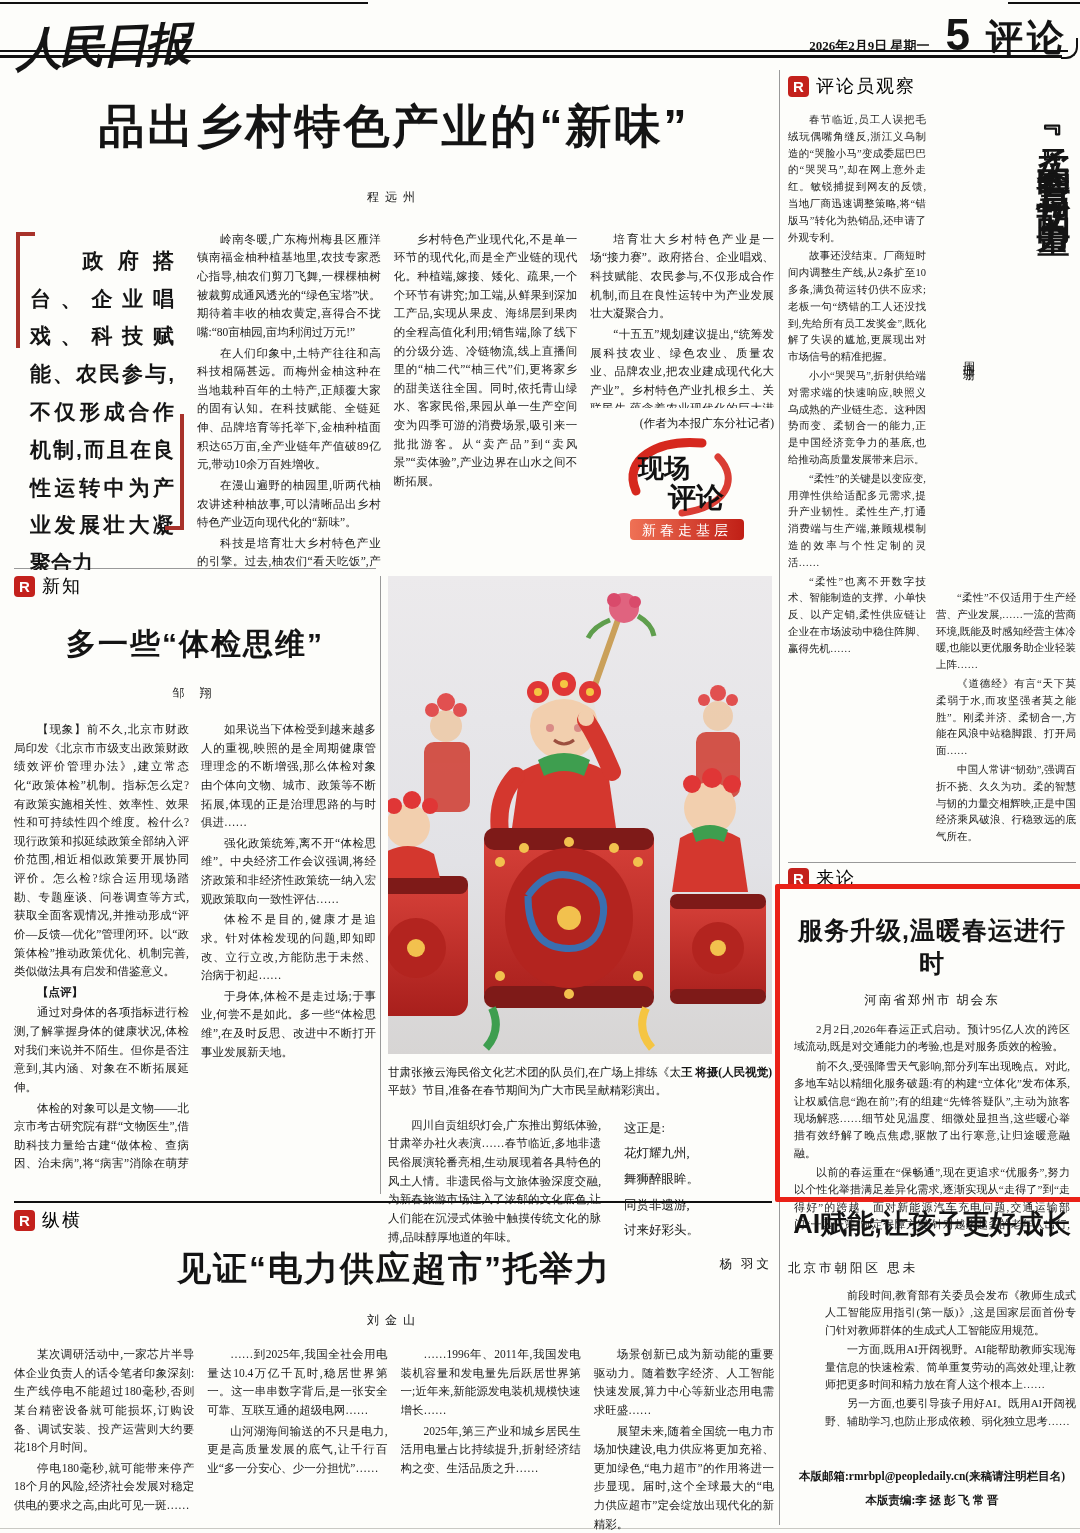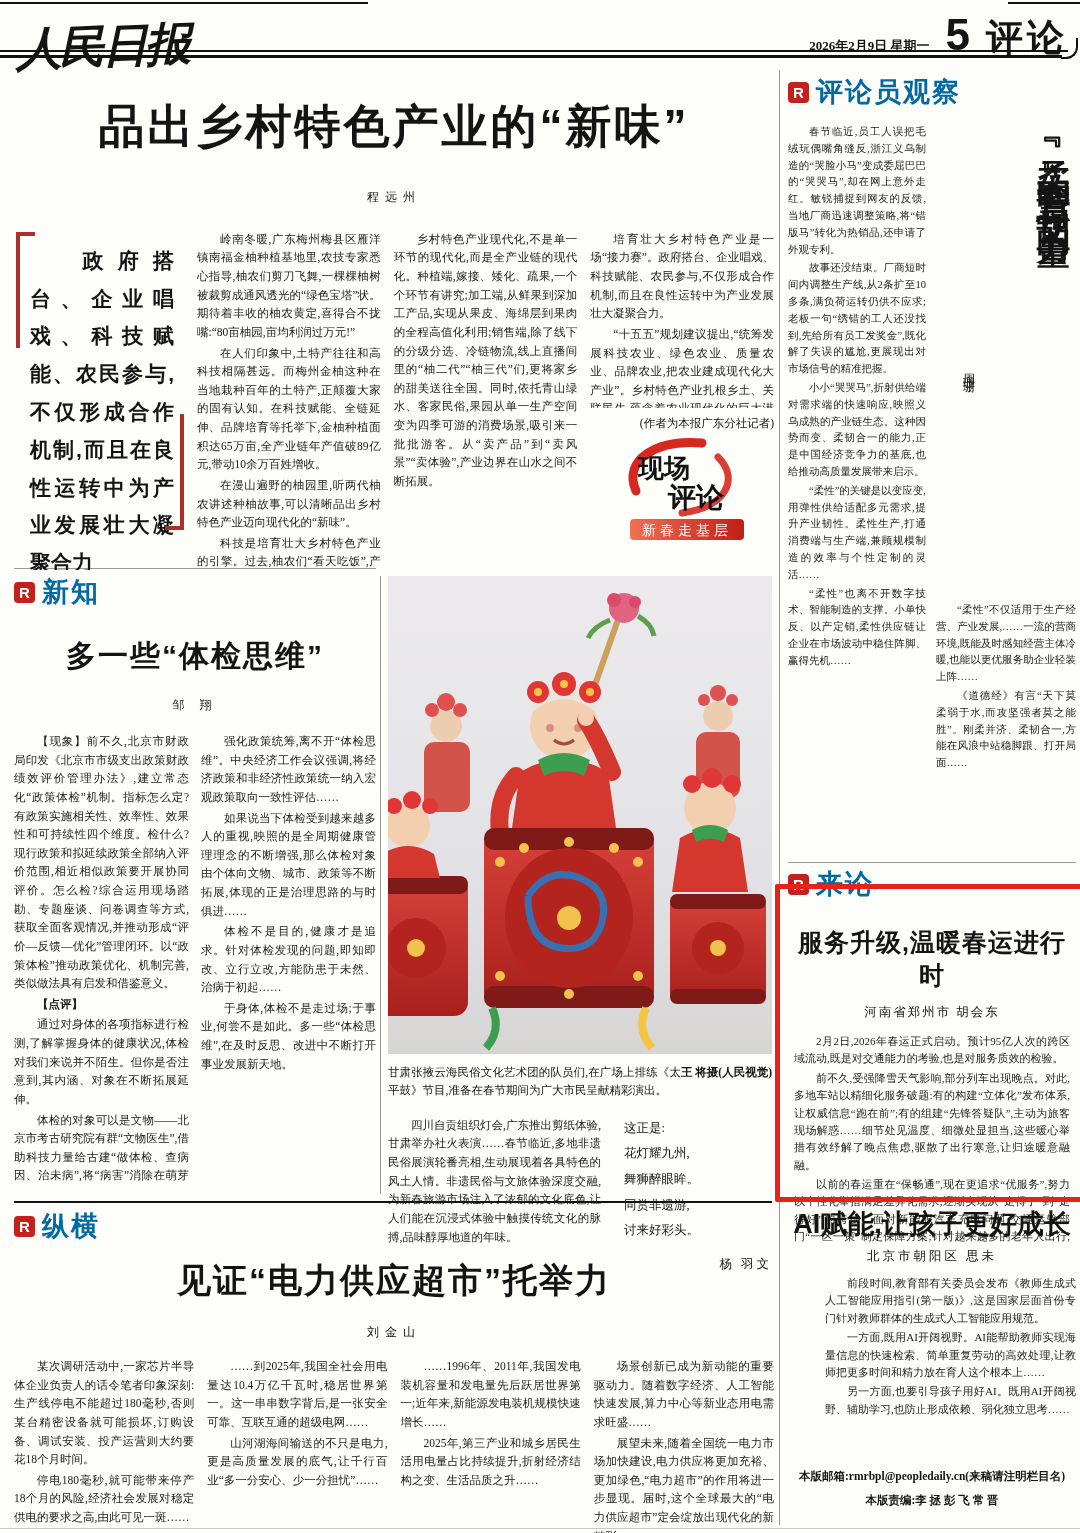--- a/index.html
+++ b/index.html
@@ -20,7 +20,7 @@
   
   .sec-row{display:flex;align-items:center;gap:7px;}
   .r-logo{width:21px;height:21px;background:#c3211c;border-radius:4px;color:#fff;font-weight:900;font-size:15px;display:flex;align-items:center;justify-content:center;font-family:"Liberation Sans",sans-serif;}
-  .sec-title{color:#0369a1;font-weight:700;font-size:27px;letter-spacing:2px;font-family:"Liberation Sans",sans-serif;}
+  .sec-title{color:#000000;font-weight:400;font-size:18px;letter-spacing:2px;font-family:"Liberation Sans",sans-serif;}
   
   #main-article{position:absolute;left:14px;top:64px;width:760px;height:502px;}
   .headline{font-size:46px;font-weight:900;letter-spacing:3px;text-align:center;margin-top:32px;font-family:"Liberation Sans",sans-serif;}

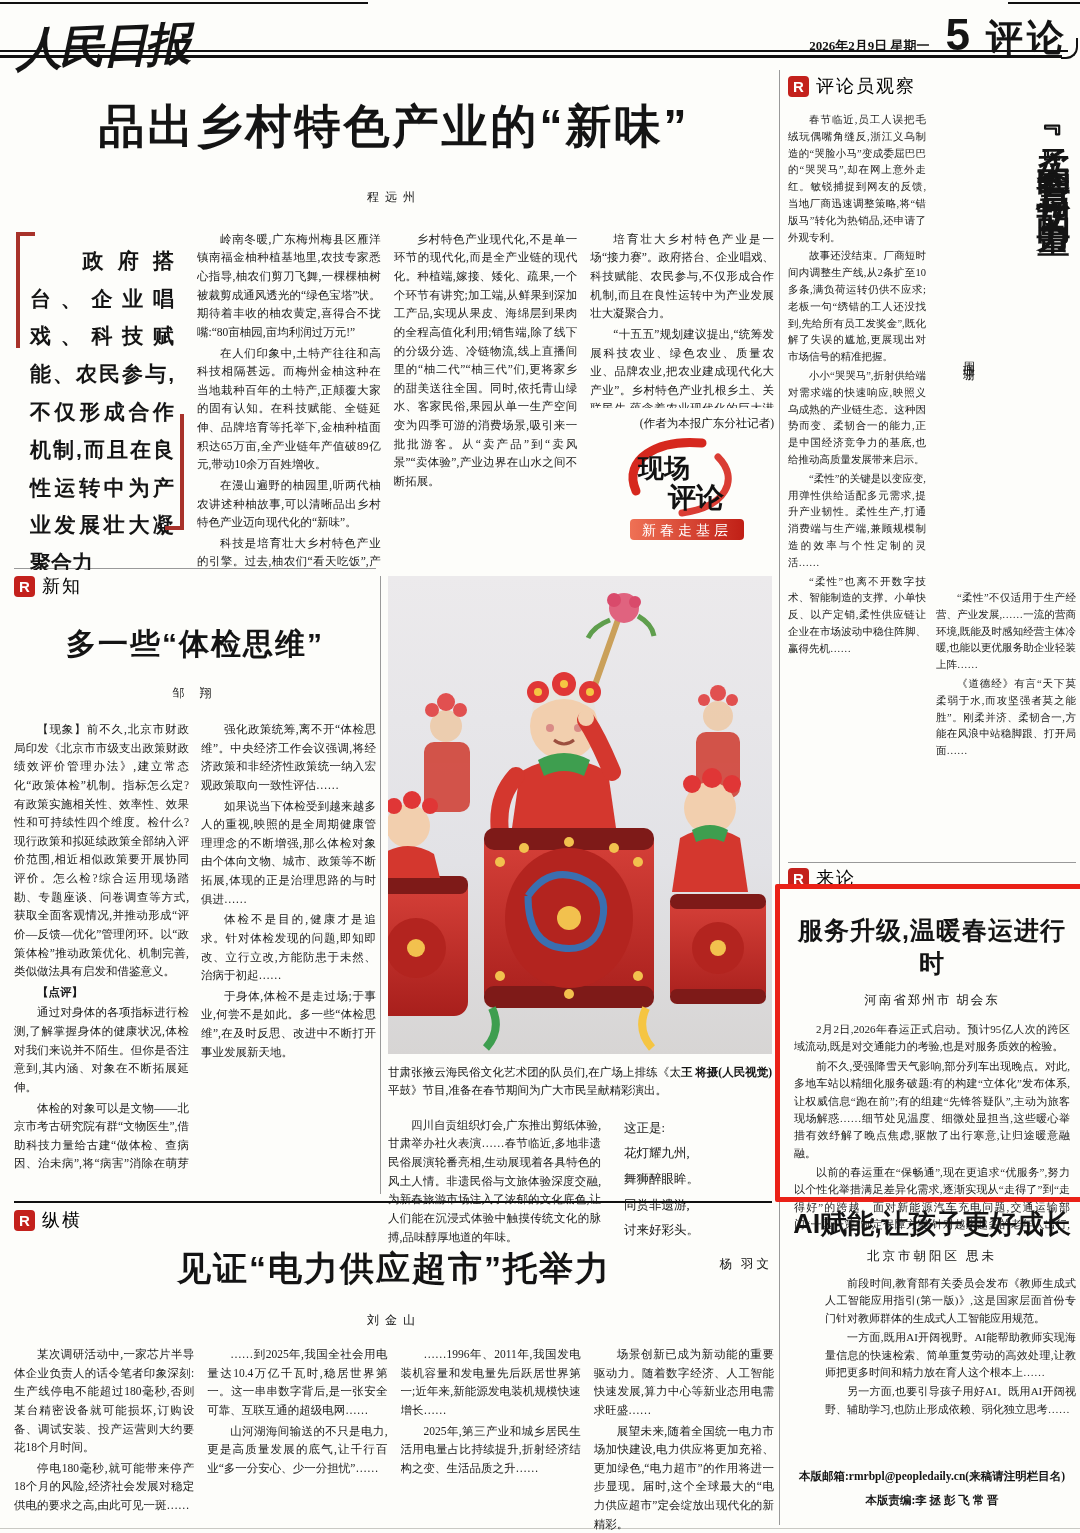--- a/index.html
+++ b/index.html
@@ -174,6 +174,7 @@
         <div class="obs-c2-text">
           <p class="bt">“柔性”不仅适用于生产经营、产业发展,……一流的营商环境,既能及时感知经营主体冷暖,也能以更优服务助企业轻装上阵……</p>
           <p class="bt">《道德经》有言“天下莫柔弱于水,而攻坚强者莫之能胜”。刚柔并济、柔韧合一,方能在风浪中站稳脚跟、打开局面……</p>
+          <p class="bt">中国人常讲“韧劲”,强调百折不挠、久久为功。柔的智慧与韧的力量交相辉映,正是中国经济乘风破浪、行稳致远的底气所在。</p>
         </div>
       </div>
     </div>

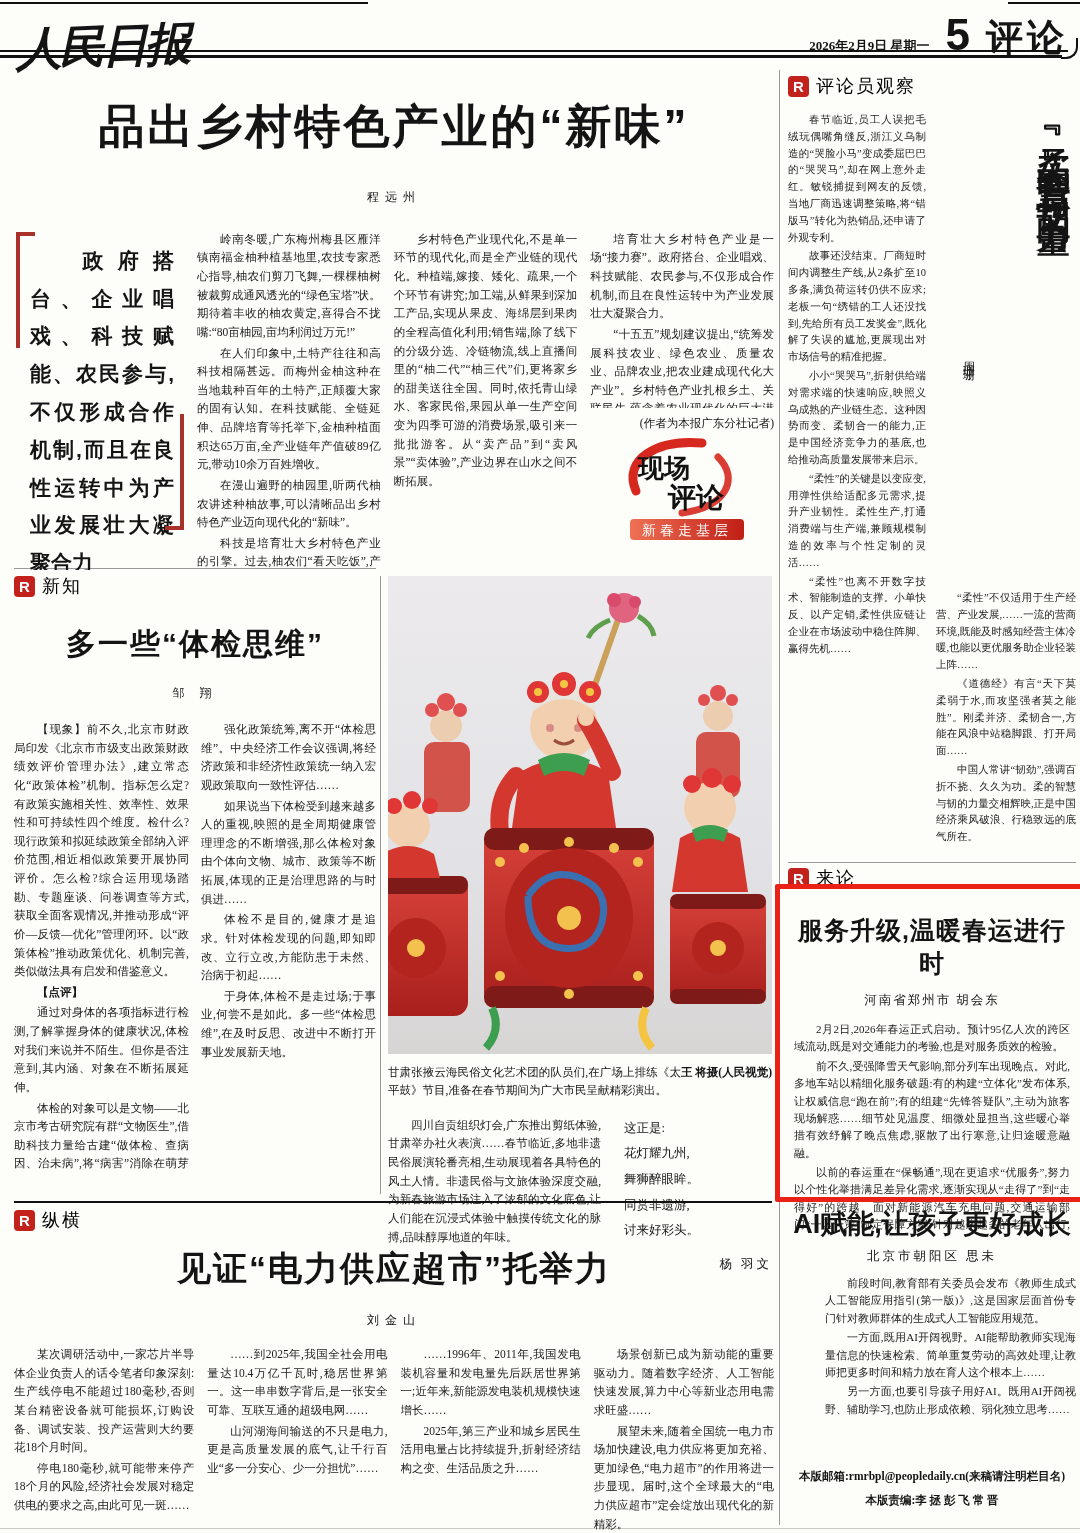--- a/index.html
+++ b/index.html
@@ -195,8 +195,8 @@
         <p class="bt">体检的对象可以是文物——北京市考古研究院有群“文物医生”,借助科技力量给古建“做体检、查病因、治未病”,将“病害”消除在萌芽状态。给文物做体检,让保护更及时、更有效……</p>
       </div>
       <div class="xz-col">
+        <p class="bt">如果说当下体检受到越来越多人的重视,映照的是全周期健康管理理念的不断增强,那么体检对象由个体向文物、城市、政策等不断拓展,体现的正是治理思路的与时俱进……</p>
         <p class="bt">强化政策统筹,离不开“体检思维”。中央经济工作会议强调,将经济政策和非经济性政策统一纳入宏观政策取向一致性评估……</p>
-        <p class="bt">如果说当下体检受到越来越多人的重视,映照的是全周期健康管理理念的不断增强,那么体检对象由个体向文物、城市、政策等不断拓展,体现的正是治理思路的与时俱进……</p>
         <p class="bt">体检不是目的,健康才是追求。针对体检发现的问题,即知即改、立行立改,方能防患于未然、治病于初起……</p>
         <p class="bt">于身体,体检不是走过场;于事业,何尝不是如此。多一些“体检思维”,在及时反思、改进中不断打开事业发展新天地。</p>
       </div>

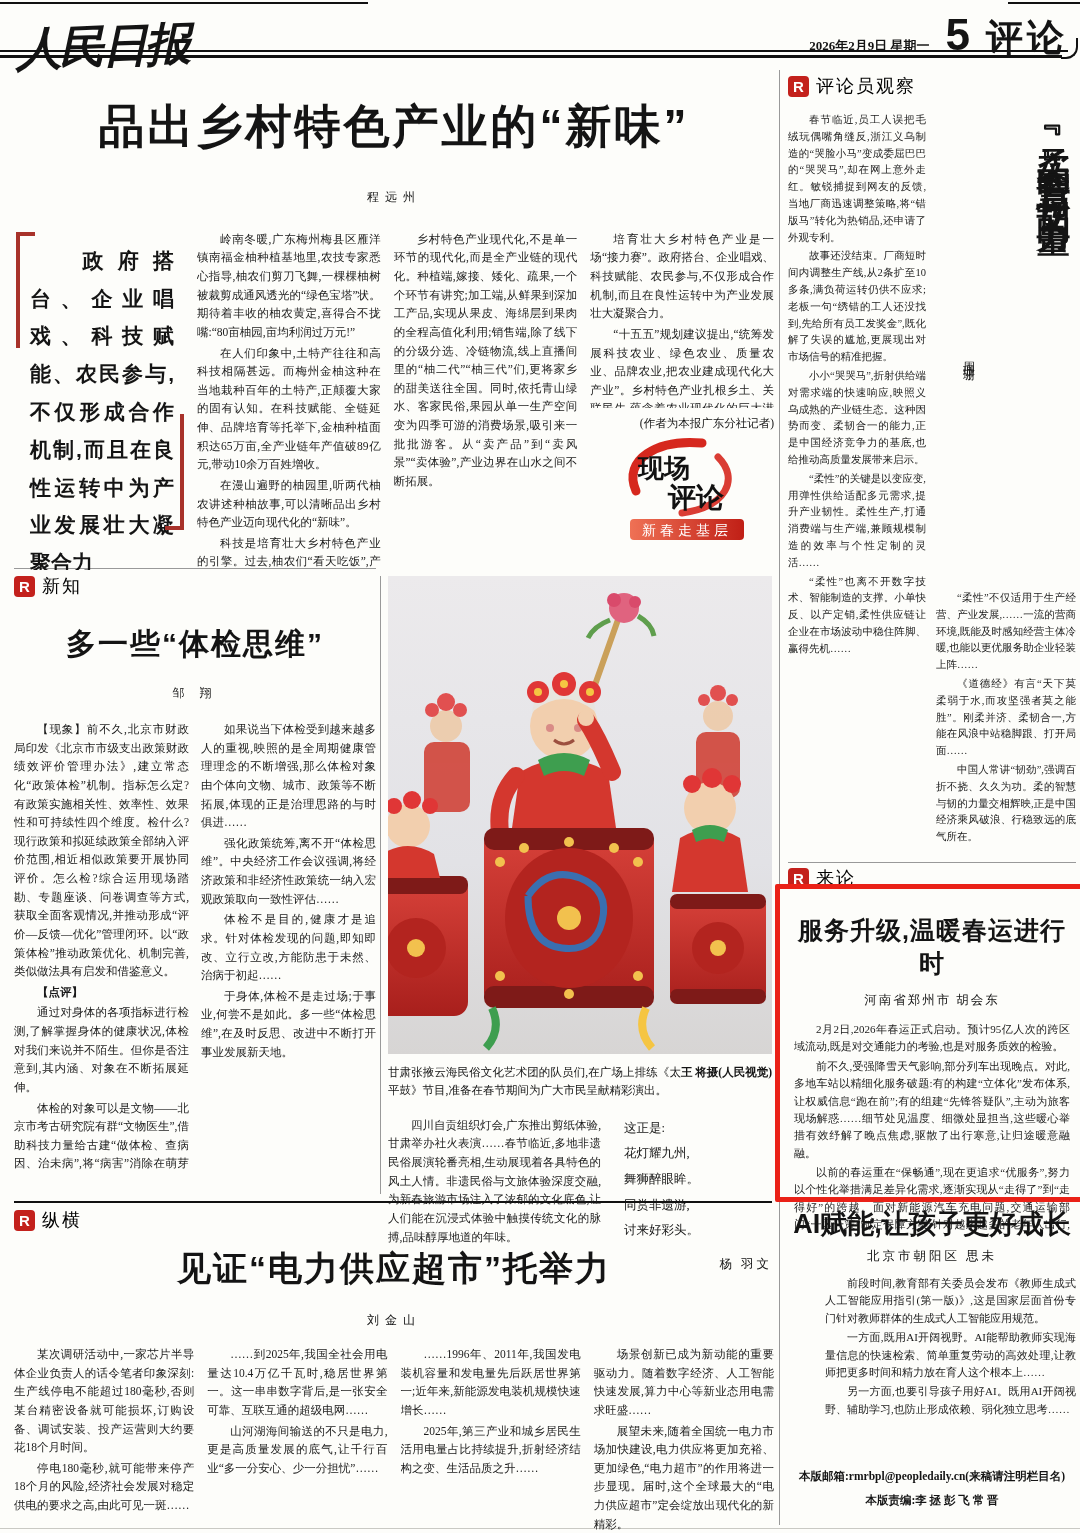--- a/index.html
+++ b/index.html
@@ -73,7 +73,7 @@
   
   #ai-article{position:absolute;left:788px;top:1206px;width:288px;}
   .ai-title{font-size:27px;font-weight:900;text-align:center;font-family:"Liberation Sans",sans-serif;}
-  .ai-byline{text-align:center;font-size:12.5px;margin-top:6px;letter-spacing:3px;}
+  .ai-byline{font-size:12.5px;margin-top:18px;letter-spacing:3px;}
   .ai-paras{margin-top:10px;height:196px;overflow:hidden;margin-left:37px;}
   .ai-paras .bt{font-size:11px;line-height:1.58;}
   #page-footer{position:absolute;left:788px;top:1464px;width:288px;text-align:center;font-weight:bold;font-size:11.5px;line-height:2.1;}

